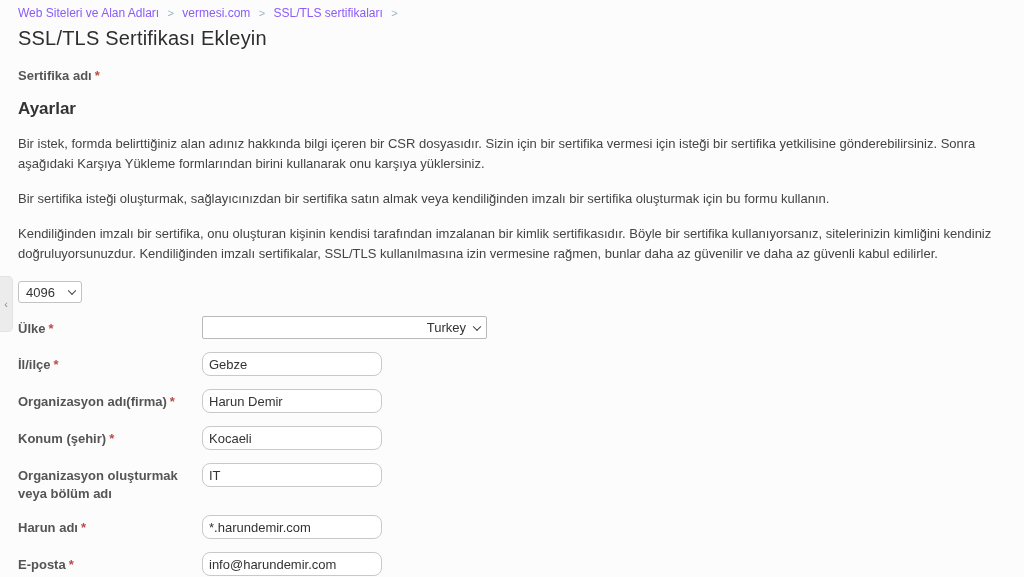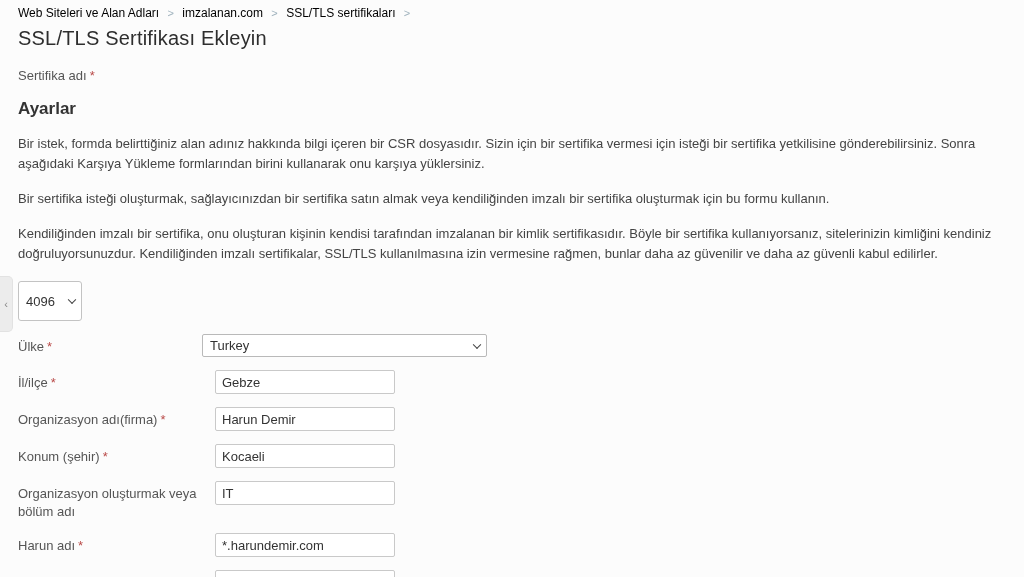--- a/index.html
+++ b/index.html
@@ -16,7 +16,7 @@
 
   
   .breadcrumb { font-size: 12px; line-height: 14px; }
-  .breadcrumb a { color: #000000; text-decoration: none; cursor: pointer; text-align: right; }
+  .breadcrumb a { color: #8b5cf6; text-decoration: none; cursor: pointer; text-align: right; }
   .breadcrumb .sep { color: #9fb2bd; margin: 0 5px; font-size: 11px; }
 
   h1 {

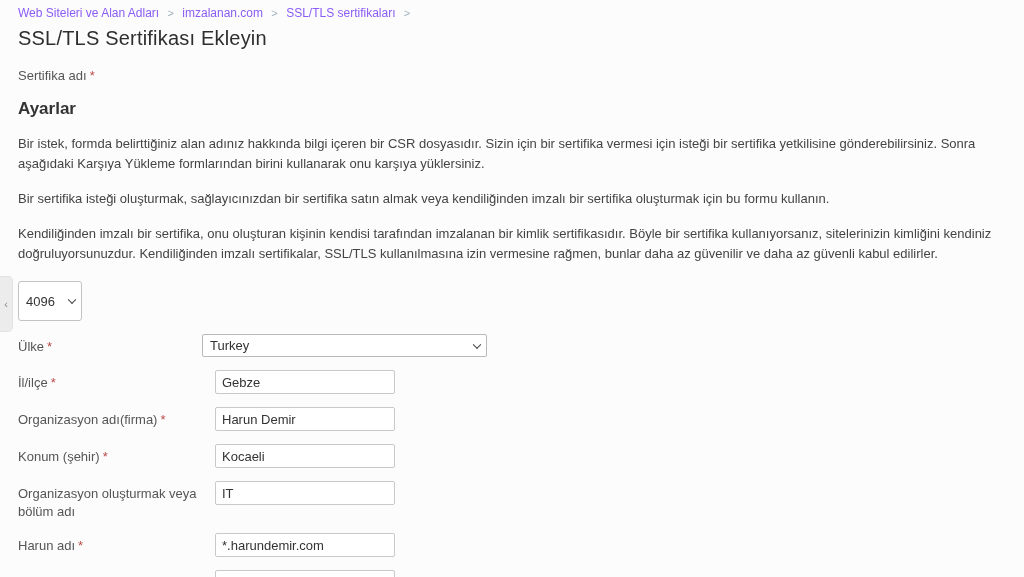--- a/index.html
+++ b/index.html
@@ -98,7 +98,7 @@
   <nav class="breadcrumb">
     <a>Web Siteleri ve Alan Adları</a>
     <span class="sep">&gt;</span>
-    <a>imzalanan.com</a>
+    <a>vermesi.com</a>
     <span class="sep">&gt;</span>
     <a>SSL/TLS sertifikaları</a>
     <span class="sep">&gt;</span>

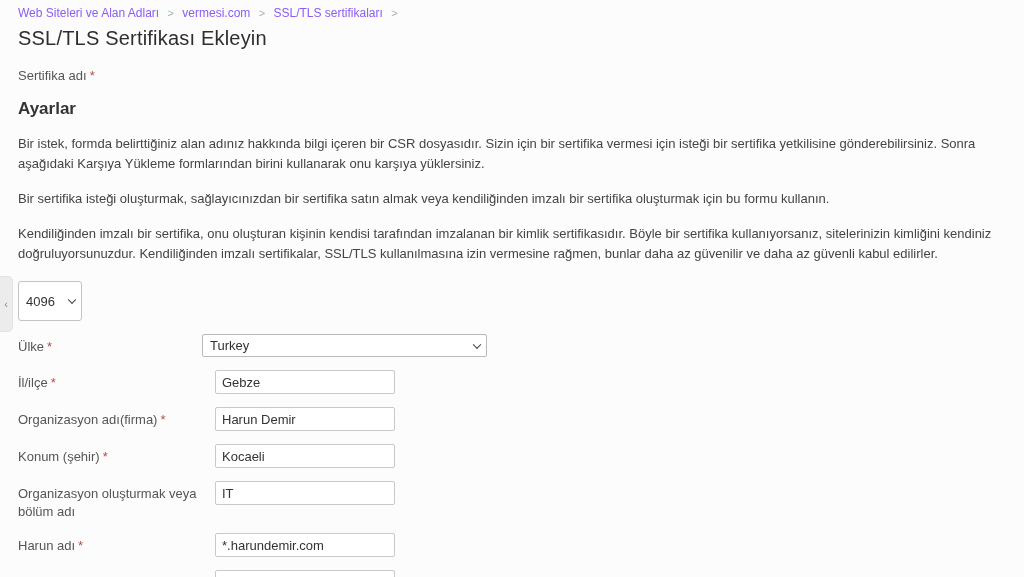--- a/index.html
+++ b/index.html
@@ -26,7 +26,7 @@
 
   
   .row { display: flex; align-items: flex-start; margin-bottom: 13px; }
-  .label { width: 184px; font-size: 13px; color: #555; padding-top: 4px; line-height: 1.35; }
+  .label { width: 184px; font-size: 13px; color: #555; padding-top: 4px; line-height: 1.35; font-weight: bold; }
   .req { color: #b94a48; margin-left: 3px; }
 
   .cert-row { margin-bottom: 6px; }

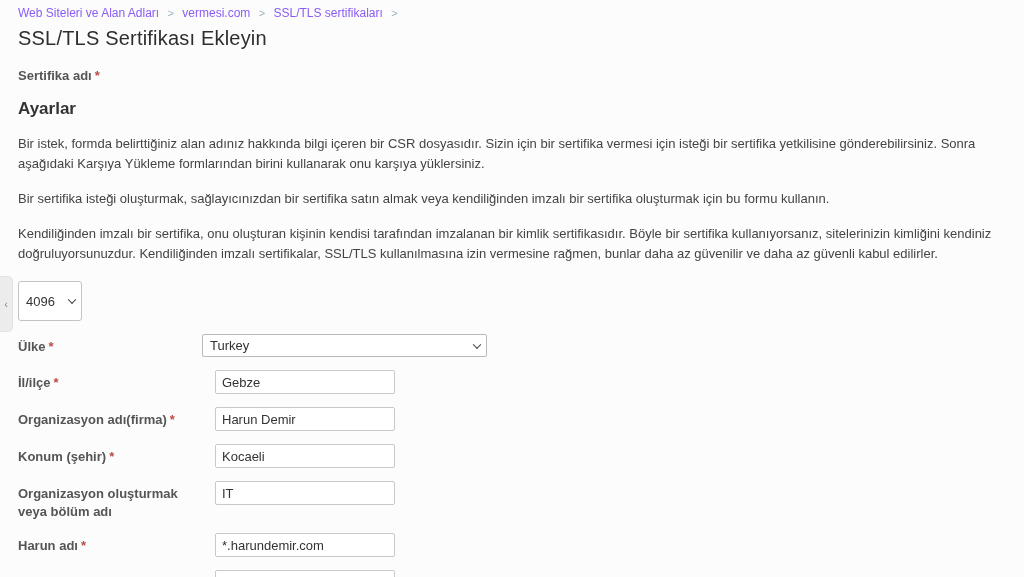--- a/index.html
+++ b/index.html
@@ -66,7 +66,7 @@
     transform: translateY(-70%) rotate(45deg);
     pointer-events: none;
   }
-  .select-small select { width: 64px; height: 40px; border-color: #c3c3c3; border-radius: 3px; }
+  .select-small select { width: 64px; height: 22px; border-color: #c3c3c3; border-radius: 3px; }
   .select-wide  select { width: 285px; height: 23px; padding-top: 1px; padding-bottom: 2px; }
 
   .text-input {

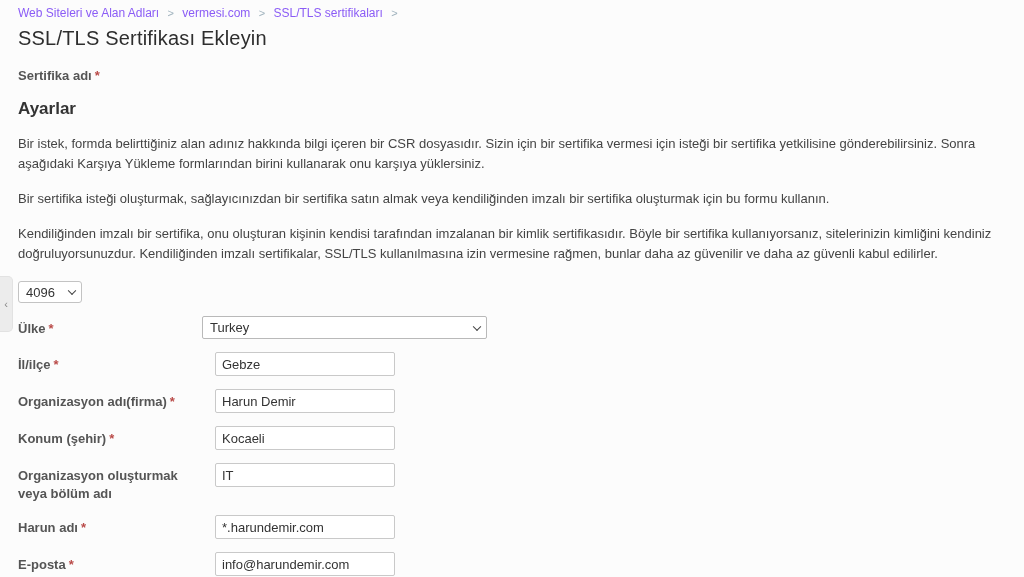--- a/index.html
+++ b/index.html
@@ -67,7 +67,7 @@
     pointer-events: none;
   }
   .select-small select { width: 64px; height: 22px; border-color: #c3c3c3; border-radius: 3px; }
-  .select-wide  select { width: 285px; height: 23px; padding-top: 1px; padding-bottom: 2px; }
+  .select-wide  select { width: 285px; height: 23px; padding-top: 1px; padding-bottom: 2px; text-align: right; }
 
   .text-input {
     width: 180px; height: 24px; padding: 3px 6px;

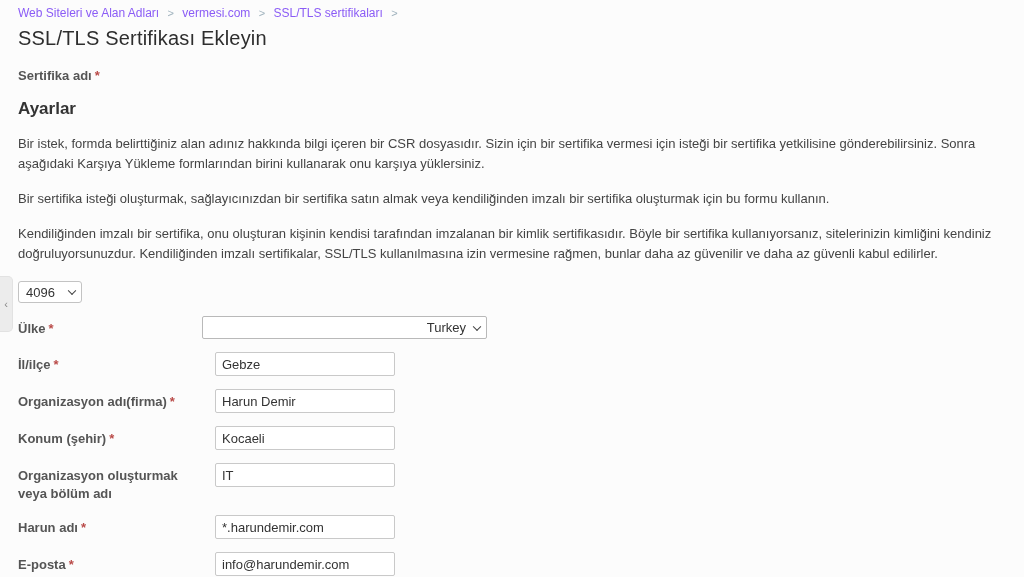--- a/index.html
+++ b/index.html
@@ -72,8 +72,8 @@
   .text-input {
     width: 180px; height: 24px; padding: 3px 6px;
     font-size: 13px; color: #333;
-    border: 1px solid #c9c9c9; border-radius: 2px;
-    background: #fff; font-family: inherit; margin-left: 13px;
+    border: 1px solid #c9c9c9; border-radius: 8px;
+    background: #fff; font-family: inherit;
   }
 
   .sidebar-toggle {

